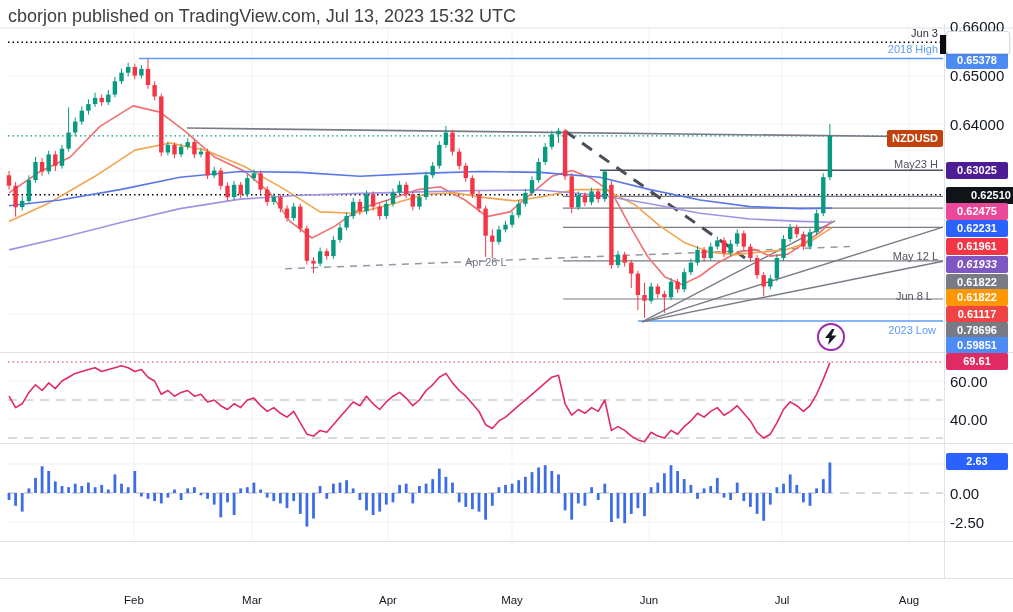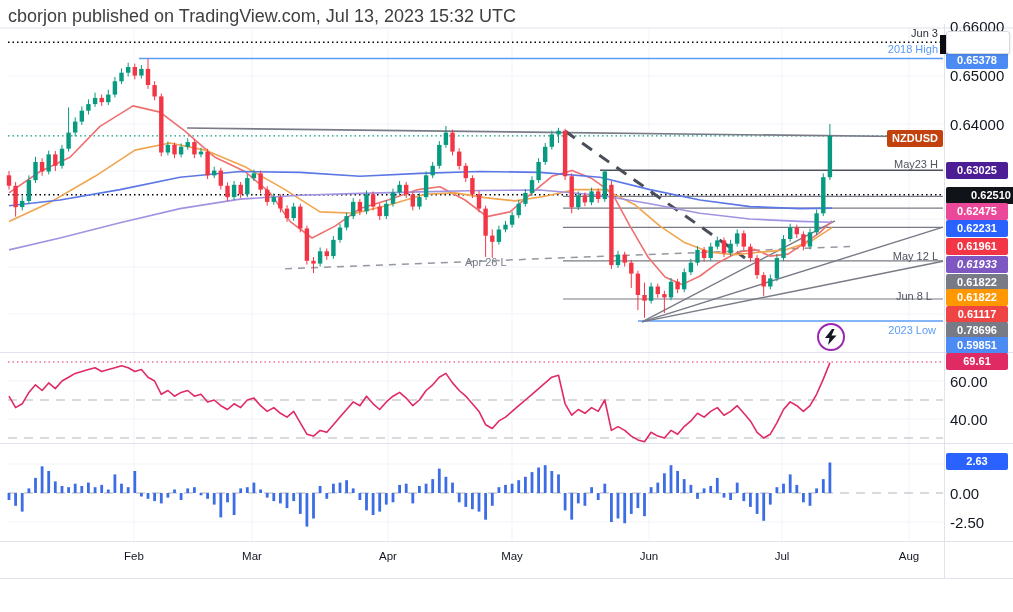--- a/index.html
+++ b/index.html
@@ -12,7 +12,7 @@
   .axlbl{position:absolute;font-size:15px;color:#131722;transform:translateY(-50%);white-space:nowrap;}
   .badge{position:absolute;height:17px;line-height:17px;font-size:11px;font-weight:bold;
          color:#fff;text-align:center;border-radius:2px;white-space:nowrap;}
-  .month{position:absolute;font-size:11.5px;color:#131722;transform:translateX(-50%);}
+  .month{position:absolute;font-size:11.5px;color:#131722;transform:translateX(-50%);margin-top:44px;}
   .tipbox{position:absolute;background:#fff;border:1px solid #d6d9e0;border-radius:3px;box-shadow:0 1px 3px rgba(0,0,0,.12);}
   .tipbar{position:absolute;background:#0a0c12;}
   .bolt{position:absolute;width:24px;height:24px;border:2px solid #9c27b0;border-radius:50%;

